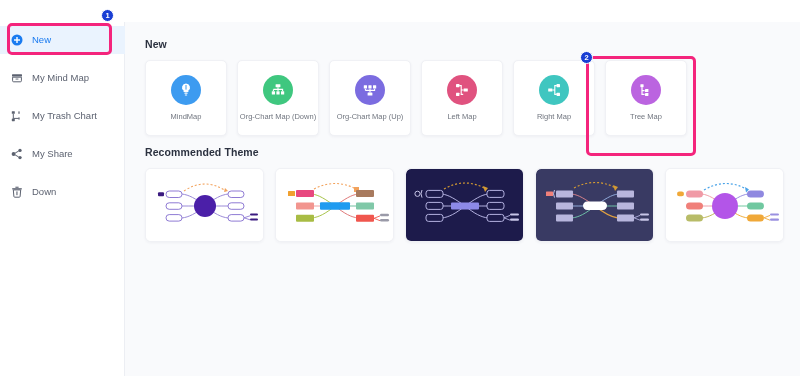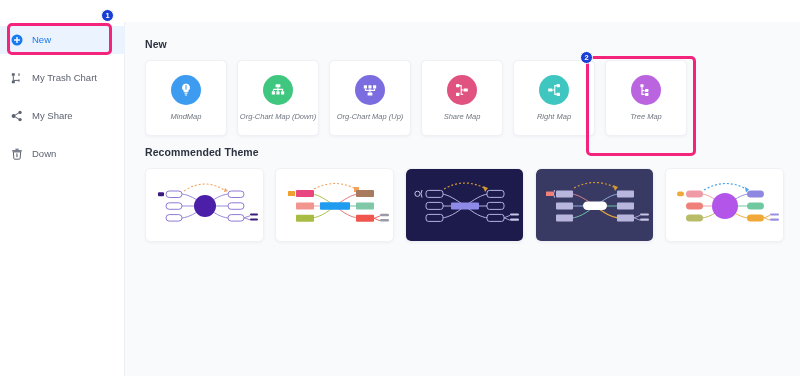--- a/index.html
+++ b/index.html
@@ -122,6 +122,16 @@
         <span class="lbl">New</span>
       </div>
 
+      <div class="nav-item">
+        <span class="ico">
+          <svg width="12" height="12" viewBox="0 0 12 12">
+              <rect x="1" y="2.2" width="10" height="2.2" rx="0.5" fill="#5c6270"></rect>
+              <path d="M1.6 5.2h8.8v3.6a1 1 0 0 1-1 1H2.6a1 1 0 0 1-1-1z" fill="none" stroke="#5c6270" stroke-width="1"></path>
+              <rect x="4.6" y="6.6" width="2.8" height="0.9" fill="#5c6270"></rect>
+            </svg>
+        </span>
+        <span class="lbl">My Mind Map</span>
+      </div>
 
       <div class="nav-item">
         <span class="ico">

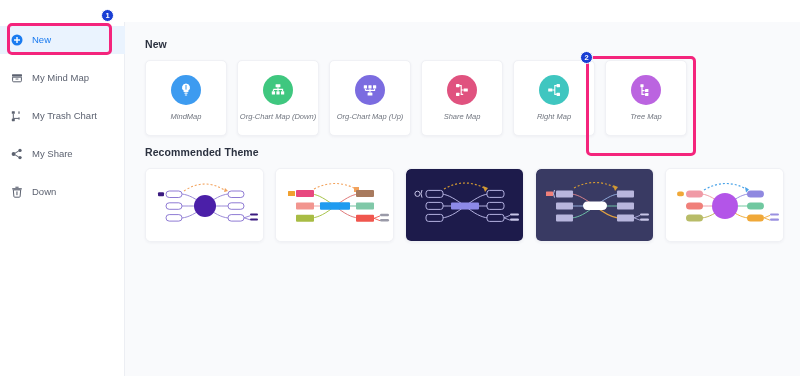--- a/index.html
+++ b/index.html
@@ -67,7 +67,7 @@
     display:flex; align-items:center; justify-content:center;
   }
   .card .circ svg { display:block; }
-  .card .cap { font-size:7.5px; color:#70757f; white-space:nowrap; line-height:1;font-style:italic; }
+  .card .cap { font-size:7.5px; color:#70757f; white-space:nowrap; line-height:1; }
 
   
   .themes-title { margin-top:8px; }

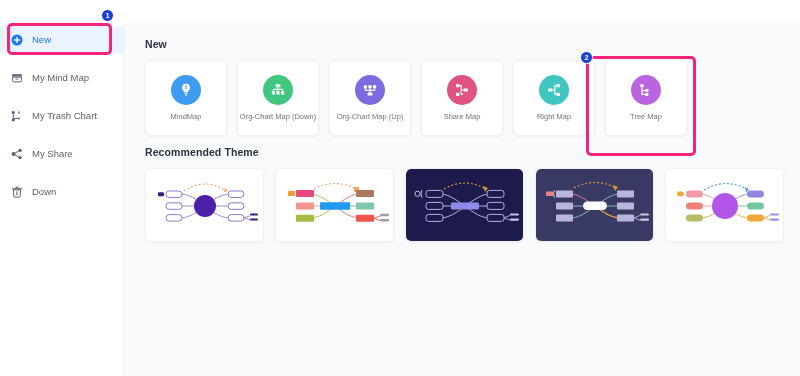--- a/index.html
+++ b/index.html
@@ -226,7 +226,7 @@
               <rect x="3" y="11.8" width="3.4" height="3.2" rx="0.4" fill="#fff"></rect>
             </svg>
         </span>
-        <span class="cap">Share Map</span>
+        <span class="cap">Left Map</span>
       </div>
 
       <div class="card">

